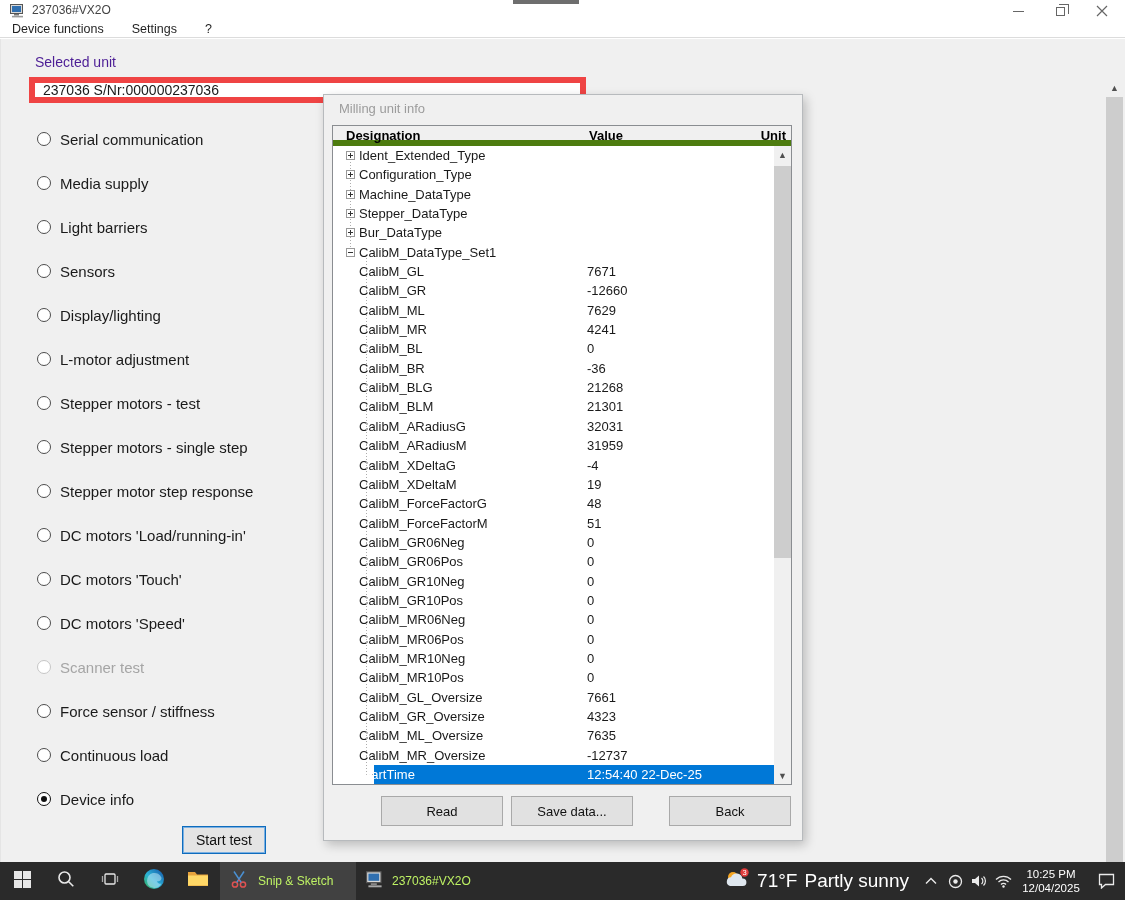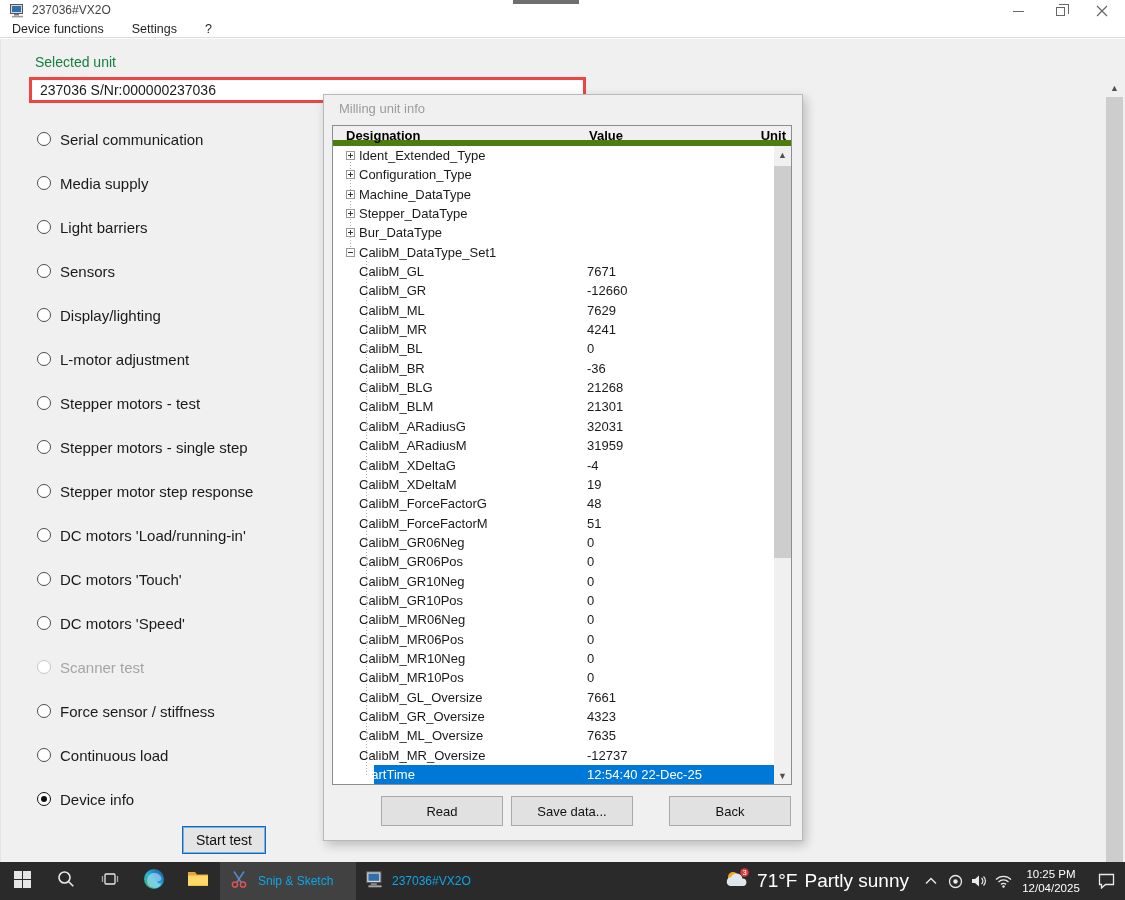--- a/index.html
+++ b/index.html
@@ -23,7 +23,7 @@
   .client { position:absolute; left:0; top:39px; width:1125px; height:823px; background:#f0f0f0; border-left:1px solid #e5e5e5; }
 
   
-  .lbl-selected-unit { position:absolute; left:34px; top:15px; font-size:14px; color:#15803d; }
+  .lbl-selected-unit { position:absolute; left:34px; top:15px; font-size:14px; color:#4c1d95; }
   .unit-field { position:absolute; left:28px; top:38px; width:557px; height:26px; background:#fff; border:3px solid #ef4444; font-size:14px; color:#1a1a1a; display:flex; align-items:center; padding-left:8px; z-index:1; }
 
   #sidebar-options { position:absolute; left:36px; top:78px; width:285px; z-index:1; }

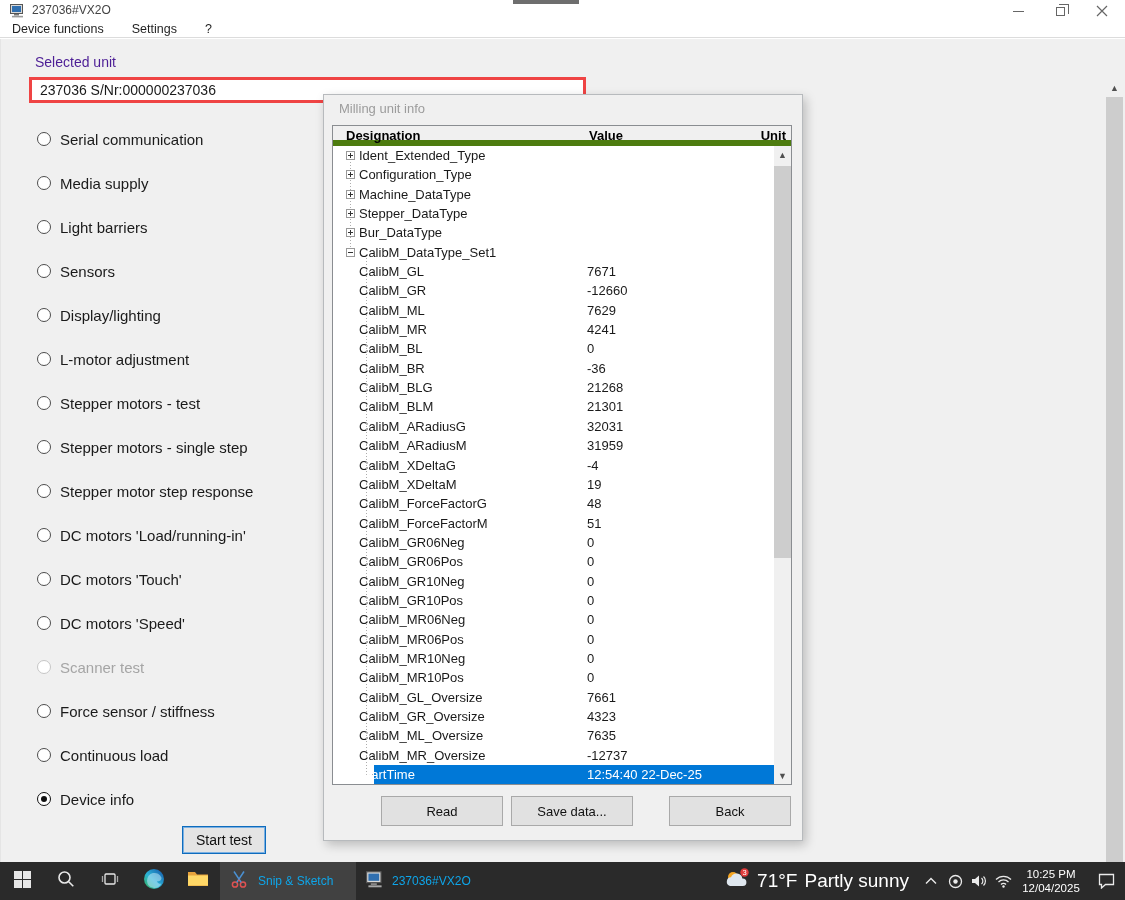--- a/index.html
+++ b/index.html
@@ -24,7 +24,7 @@
 
   
   .lbl-selected-unit { position:absolute; left:34px; top:15px; font-size:14px; color:#4c1d95; }
-  .unit-field { position:absolute; left:28px; top:38px; width:557px; height:26px; background:#fff; border:3px solid #ef4444; font-size:14px; color:#1a1a1a; display:flex; align-items:center; padding-left:8px; z-index:1; }
+  .unit-field { position:absolute; left:28px; top:38px; width:557px; height:26px; background:#fff; border:6px solid #ef4444; font-size:14px; color:#1a1a1a; display:flex; align-items:center; padding-left:8px; z-index:1; }
 
   #sidebar-options { position:absolute; left:36px; top:78px; width:285px; z-index:1; }
   .opt { height:44px; display:flex; align-items:center; gap:9px; }

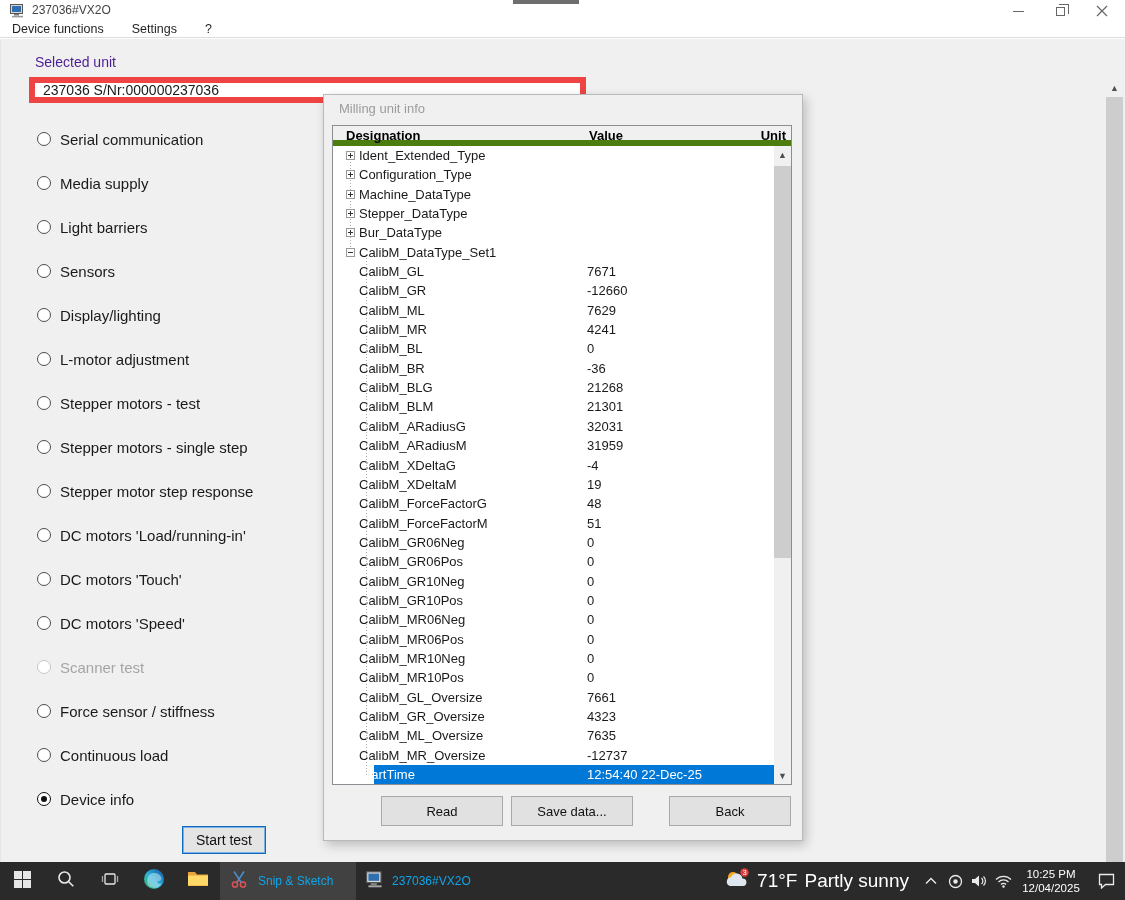--- a/index.html
+++ b/index.html
@@ -79,7 +79,7 @@
   .tb-btn { width:44px; display:flex; align-items:center; justify-content:center; }
   .task-btn { display:flex; align-items:center; gap:8px; padding:0 12px 0 10px; min-width:136px; }
   .task-btn.active { background:#414141; }
-  .task-btn .task-label { color:#0ea5e9; font-size:12px; white-space:nowrap; }
+  .task-btn .task-label { color:#bef264; font-size:12px; white-space:nowrap; }
   .tb-right { margin-left:auto; display:flex; align-items:center; }
   .weather { display:flex; align-items:center; gap:7px; padding:0 10px; height:100%; }
   .weather-text { color:#fff; font-size:19px; white-space:nowrap; }

